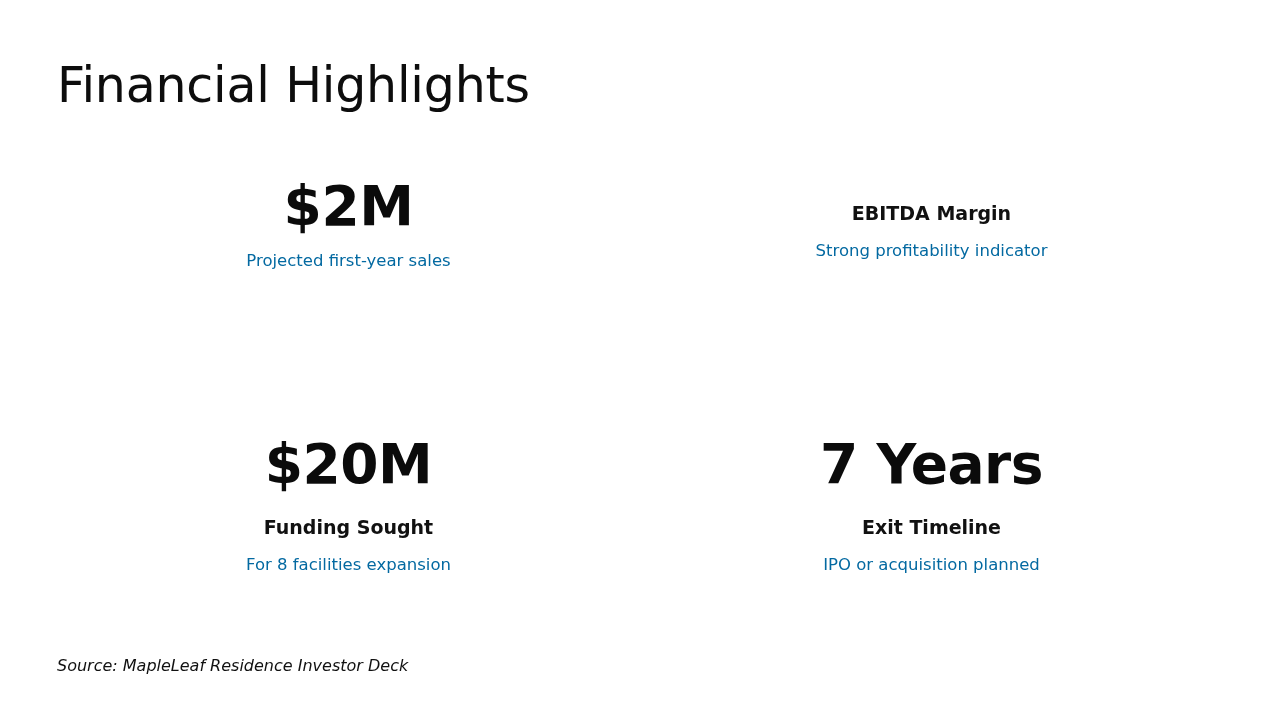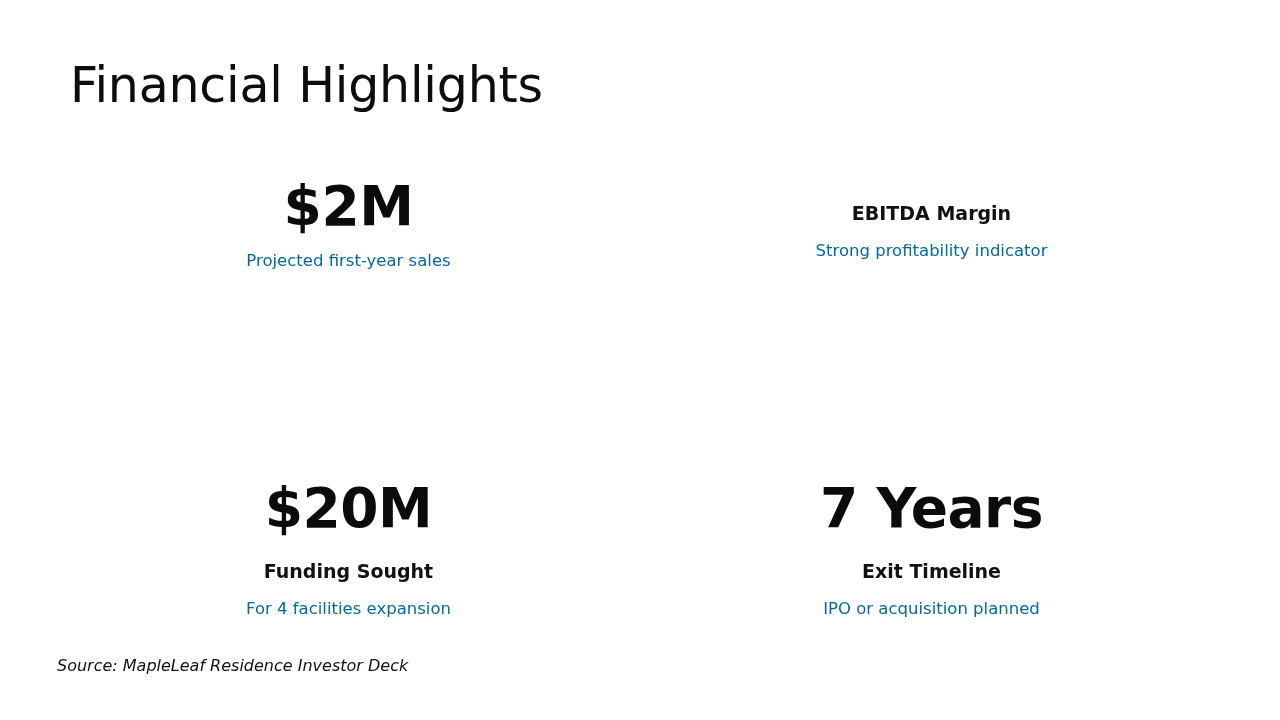--- a/index.html
+++ b/index.html
@@ -24,7 +24,7 @@
   }
   .slide-title {
     position: absolute;
-    left: 70px;
+    left: 57px;
     top: 58px;
     font-size: 49px;
     font-weight: 400;

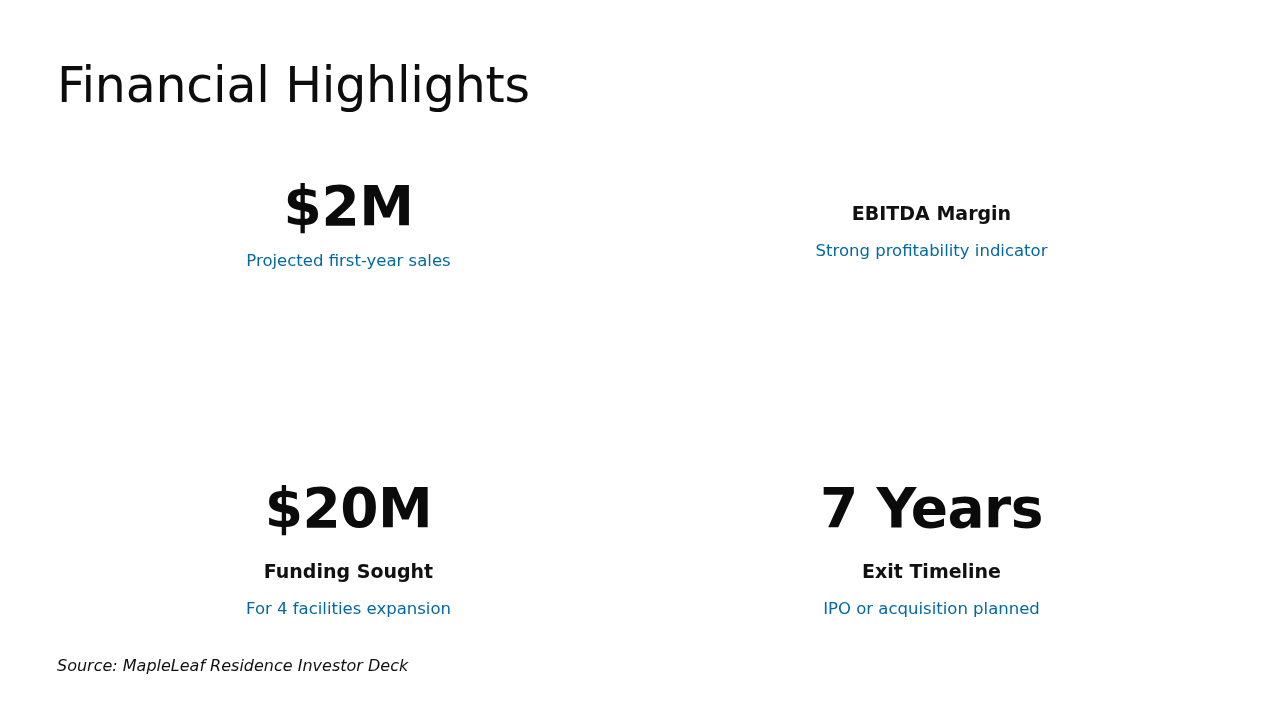--- a/index.html
+++ b/index.html
@@ -41,7 +41,7 @@
     display: grid;
     grid-template-columns: 1fr 1fr;
     grid-template-rows: 190px 190px;
-    row-gap: 112px;
+    row-gap: 68px;
   }
   .stat-card {
     text-align: center;

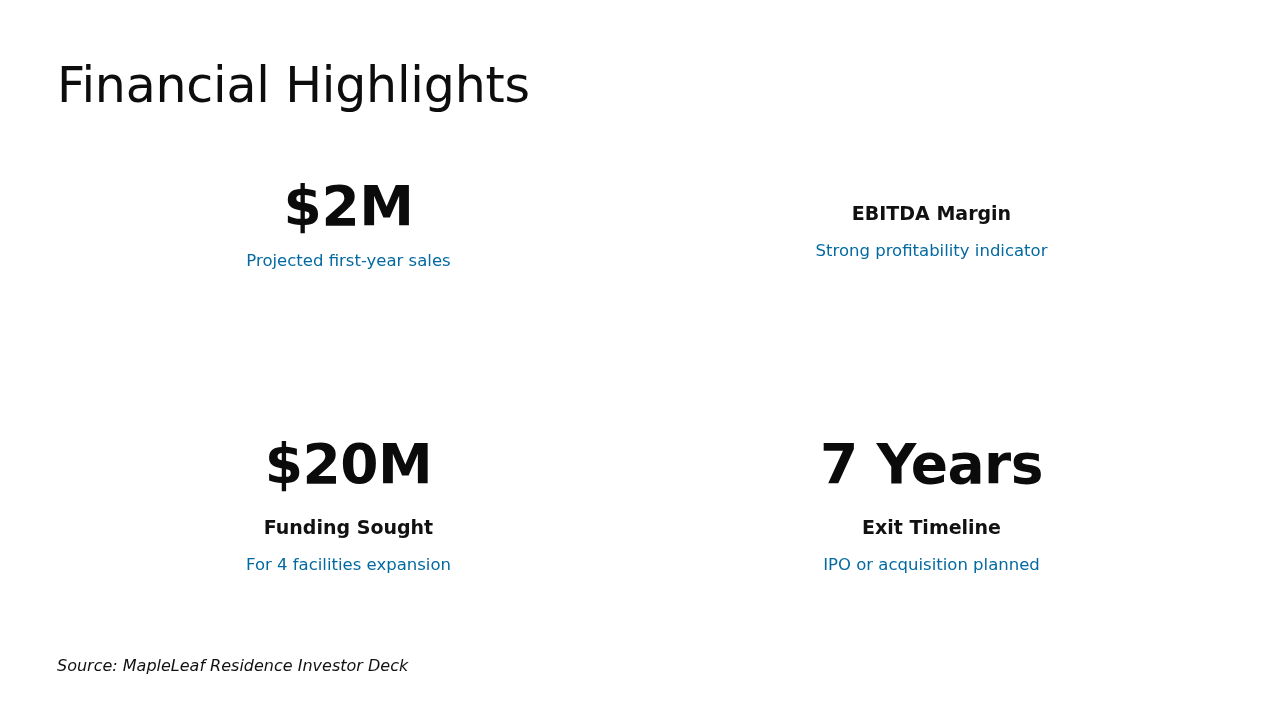--- a/index.html
+++ b/index.html
@@ -98,7 +98,7 @@
     <div class="stat-card">
       <div class="stat-value">$20M</div>
       <div class="stat-label">Funding Sought</div>
-      <div class="stat-desc">For 4 facilities expansion</div>
+      <div class="stat-desc">For 8 facilities expansion</div>
     </div>
 
     <div class="stat-card">

